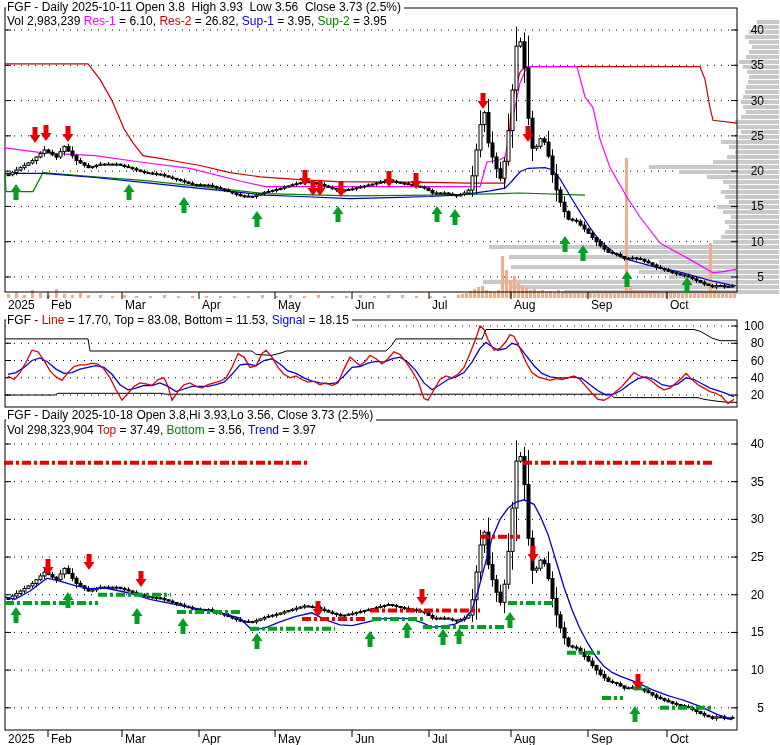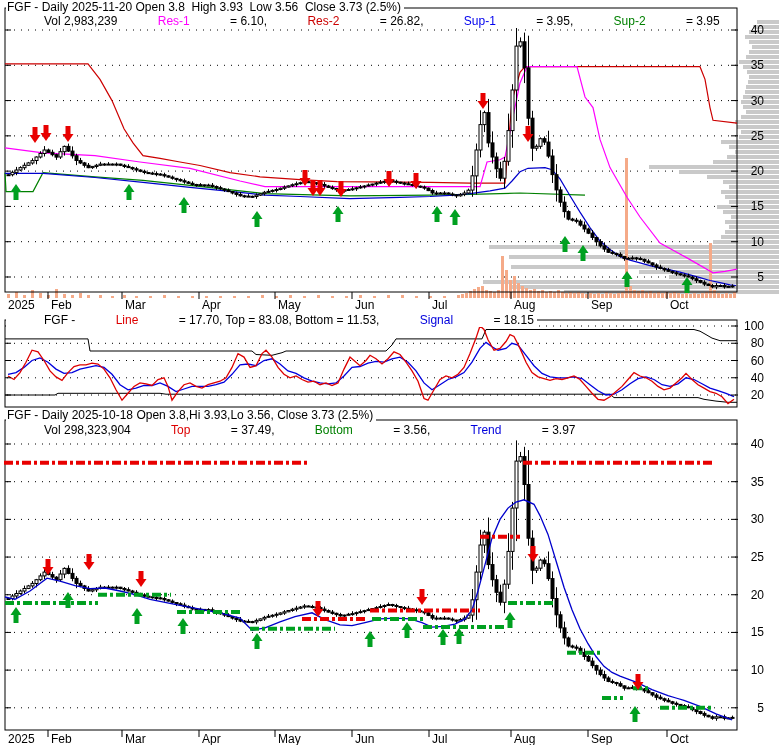--- a/index.html
+++ b/index.html
@@ -11,7 +11,7 @@
 </head>
 <body>
 
-<div class="hdr" style="left:6px;top:1px;">FGF - Daily 2025-11-20 Open 3.8  High 3.93  Low 3.56  Close 3.73 (2.5%)</div>
+<div class="hdr" style="left:6px;top:1px;">FGF - Daily 2025-10-11 Open 3.8  High 3.93  Low 3.56  Close 3.73 (2.5%)</div>
 <div class="hdr" style="left:6px;top:15px;" id="hdr-top-legend"><span class="tok" style="color: rgb(0, 0, 0);">Vol 2,983,239 </span><span class="tok" style="color: rgb(255, 0, 255);">Res-1</span><span class="tok" style="color: rgb(0, 0, 0);"> = 6.10, </span><span class="tok" style="color: rgb(204, 0, 0);">Res-2</span><span class="tok" style="color: rgb(0, 0, 0);"> = 26.82, </span><span class="tok" style="color: rgb(0, 0, 238);">Sup-1</span><span class="tok" style="color: rgb(0, 0, 0);"> = 3.95, </span><span class="tok" style="color: rgb(0, 128, 0);">Sup-2</span><span class="tok" style="color: rgb(0, 0, 0);"> = 3.95</span></div>
 <div class="hdr" style="left:6px;top:314px;" id="hdr-mid-title"><span class="tok" style="color: rgb(0, 0, 0);">FGF - </span><span class="tok" style="color: rgb(221, 0, 0);">Line</span><span class="tok" style="color: rgb(0, 0, 0);"> = 17.70, Top = 83.08, Bottom = 11.53, </span><span class="tok" style="color: rgb(0, 0, 221);">Signal</span><span class="tok" style="color: rgb(0, 0, 0);"> = 18.15</span></div>
 <div class="hdr" style="left:6px;top:409px;">FGF - Daily 2025-10-18 Open 3.8,Hi 3.93,Lo 3.56, Close 3.73 (2.5%)</div>

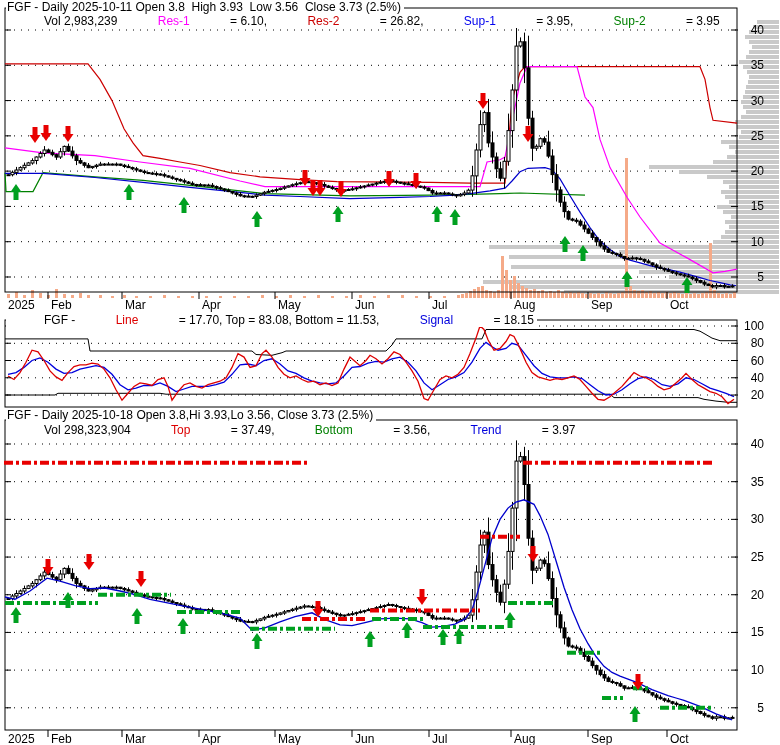--- a/index.html
+++ b/index.html
@@ -6,7 +6,7 @@
   body{width:780px;height:745px;position:relative;font-family:"Liberation Sans",sans-serif;overflow:hidden;}
   .hdr{position:absolute;font-size:12px;line-height:13px;white-space:pre;background:#ffffff;padding:0 3px 0 1px;z-index:5;color:#000;}
   svg{position:absolute;left:0;top:0;z-index:1;}
-  .tok{white-space:pre;margin-left:37px;}
+  .tok{white-space:pre;}
 </style>
 </head>
 <body>

